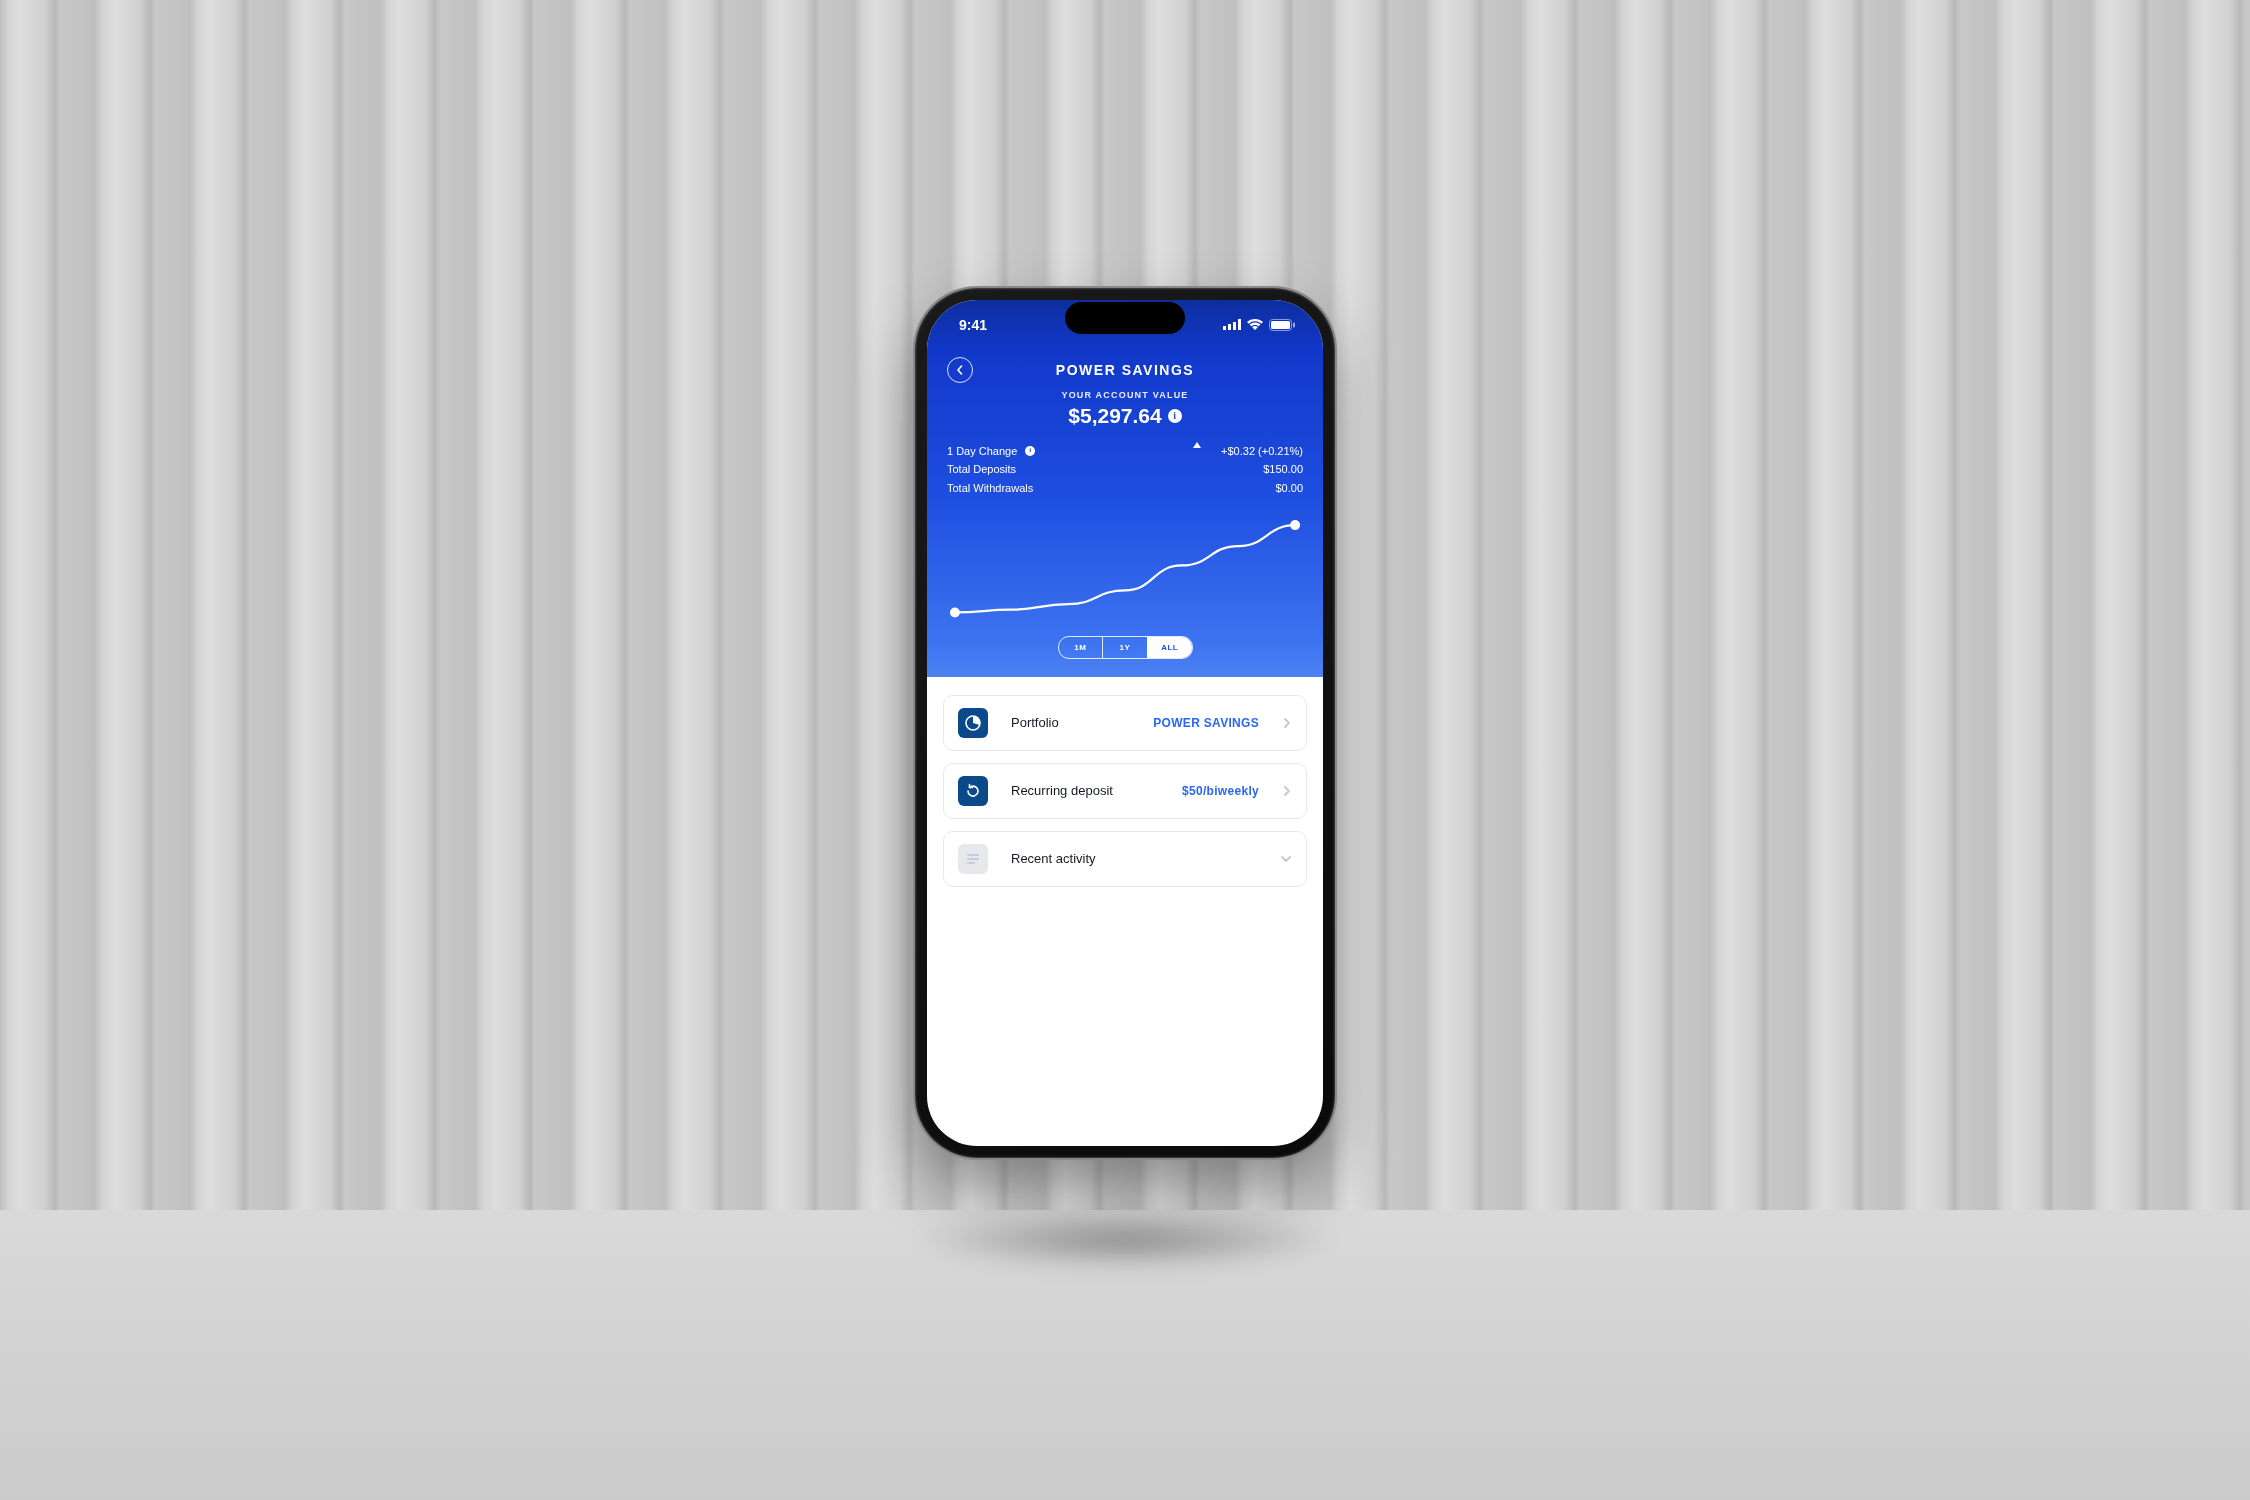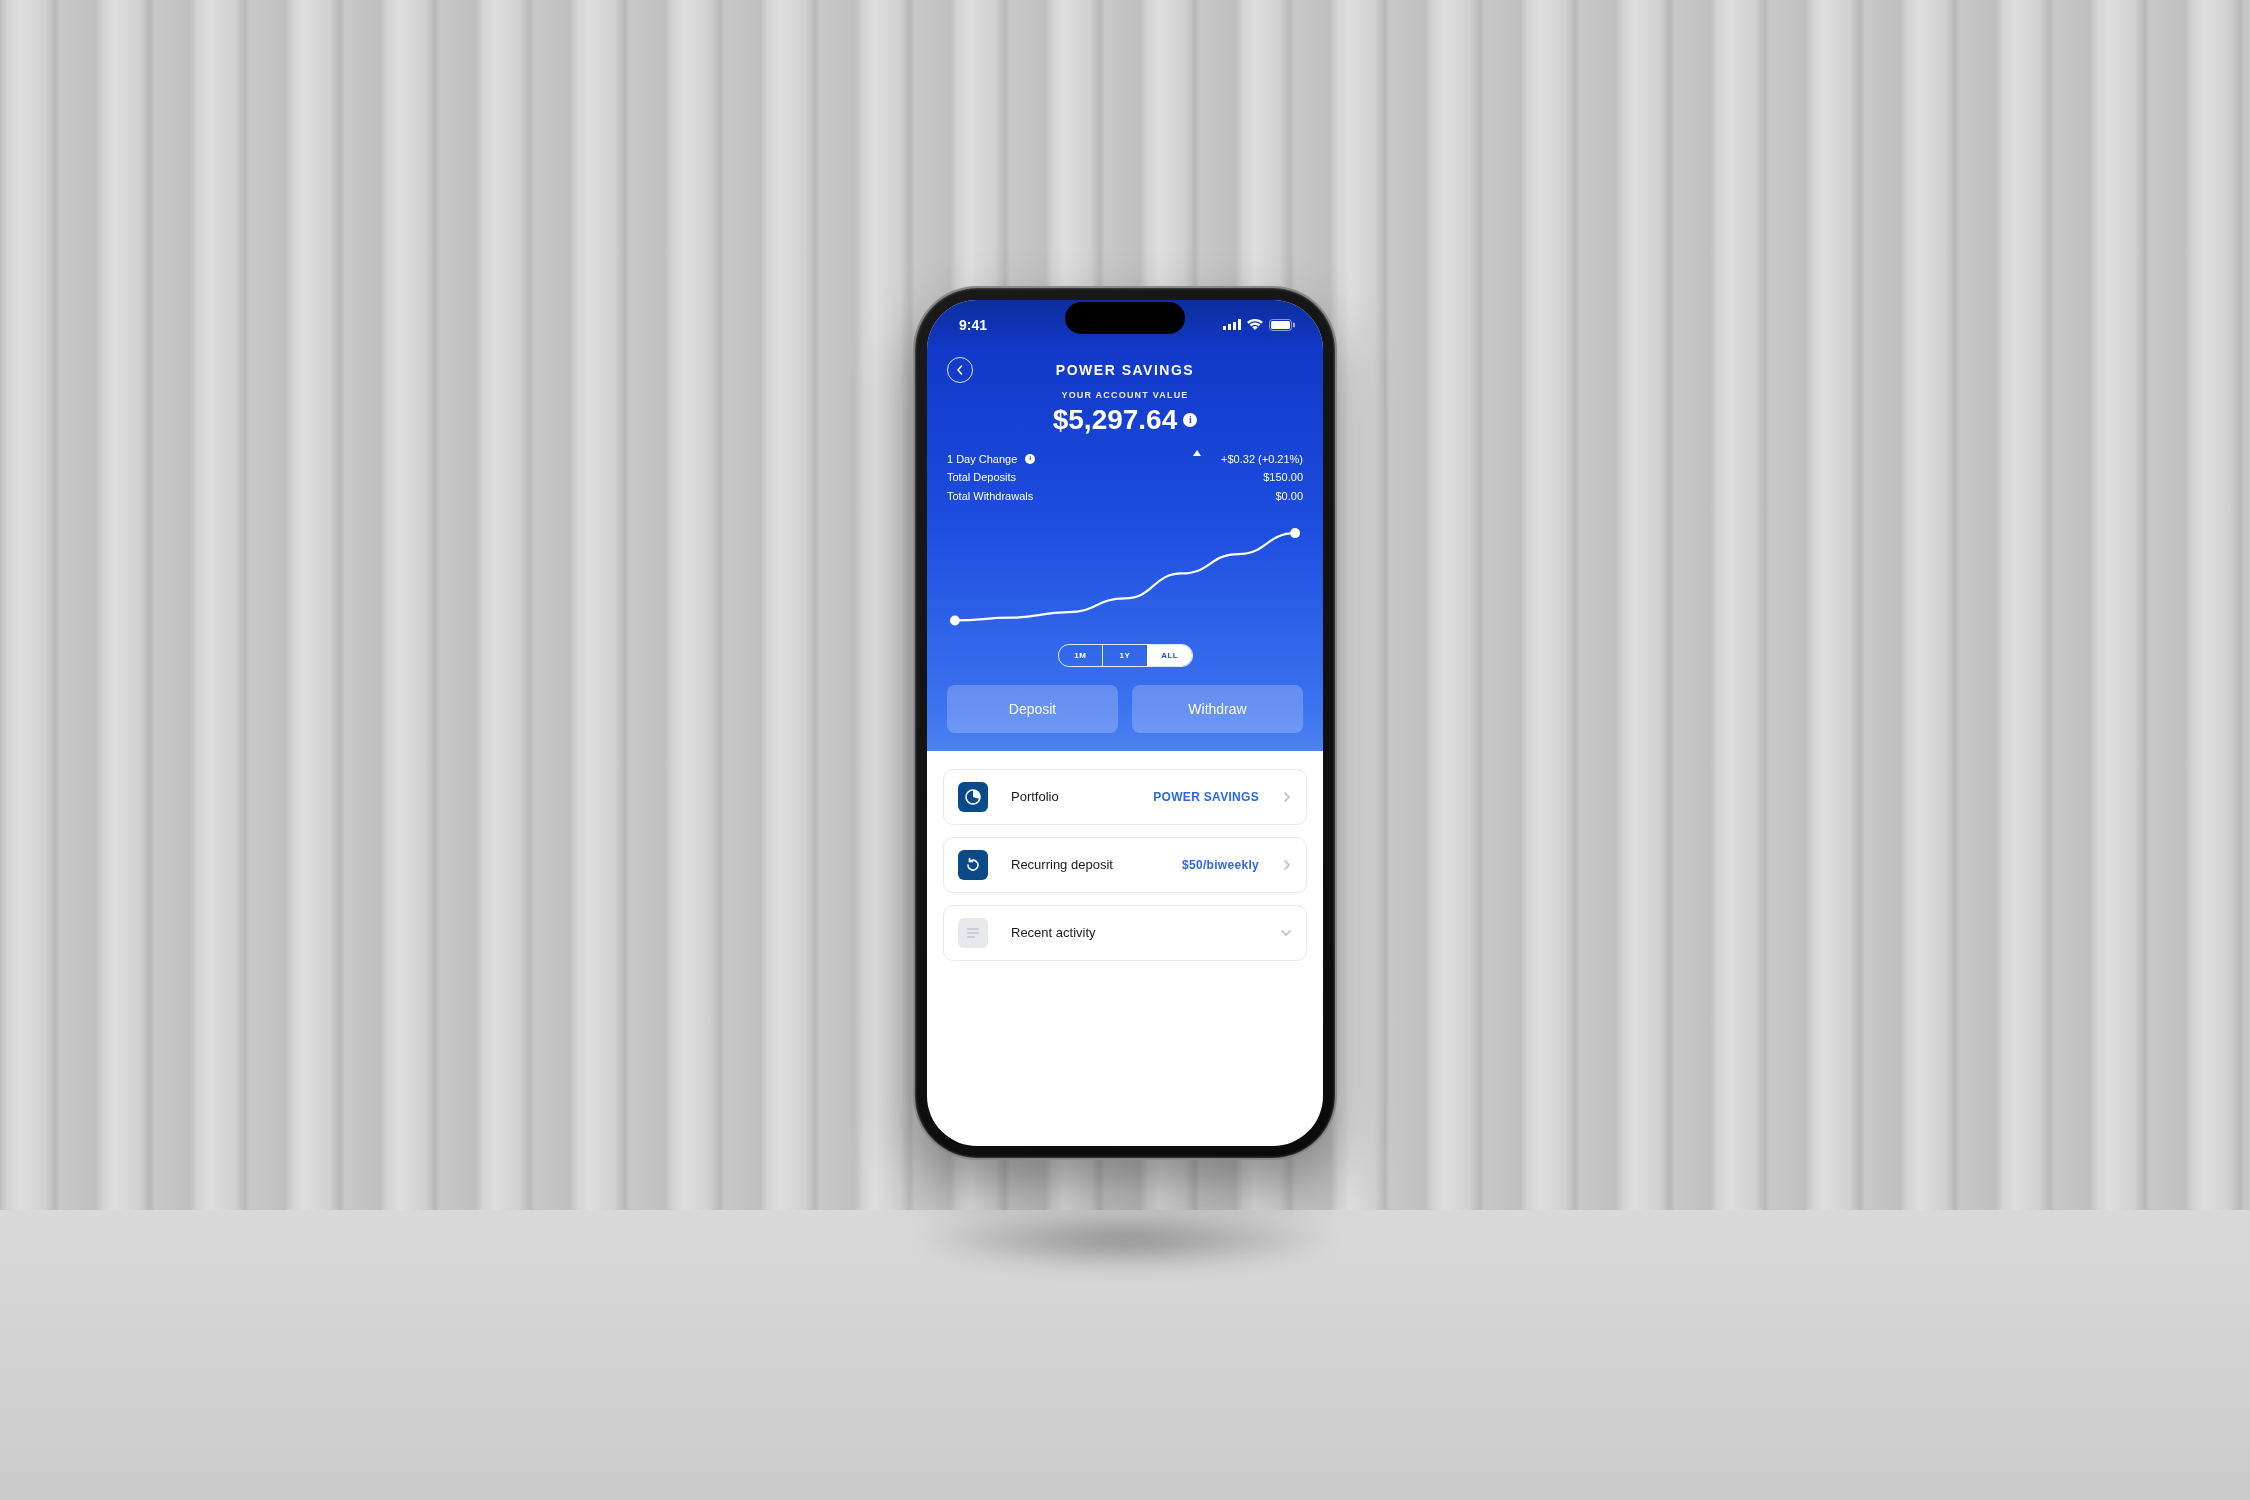--- a/index.html
+++ b/index.html
@@ -151,7 +151,7 @@
     margin-top: 4px;
   }
   .balance {
-    font-size: 28px;
+    font-size: 21px;
     font-weight: 700;
   }
   .info-icon {

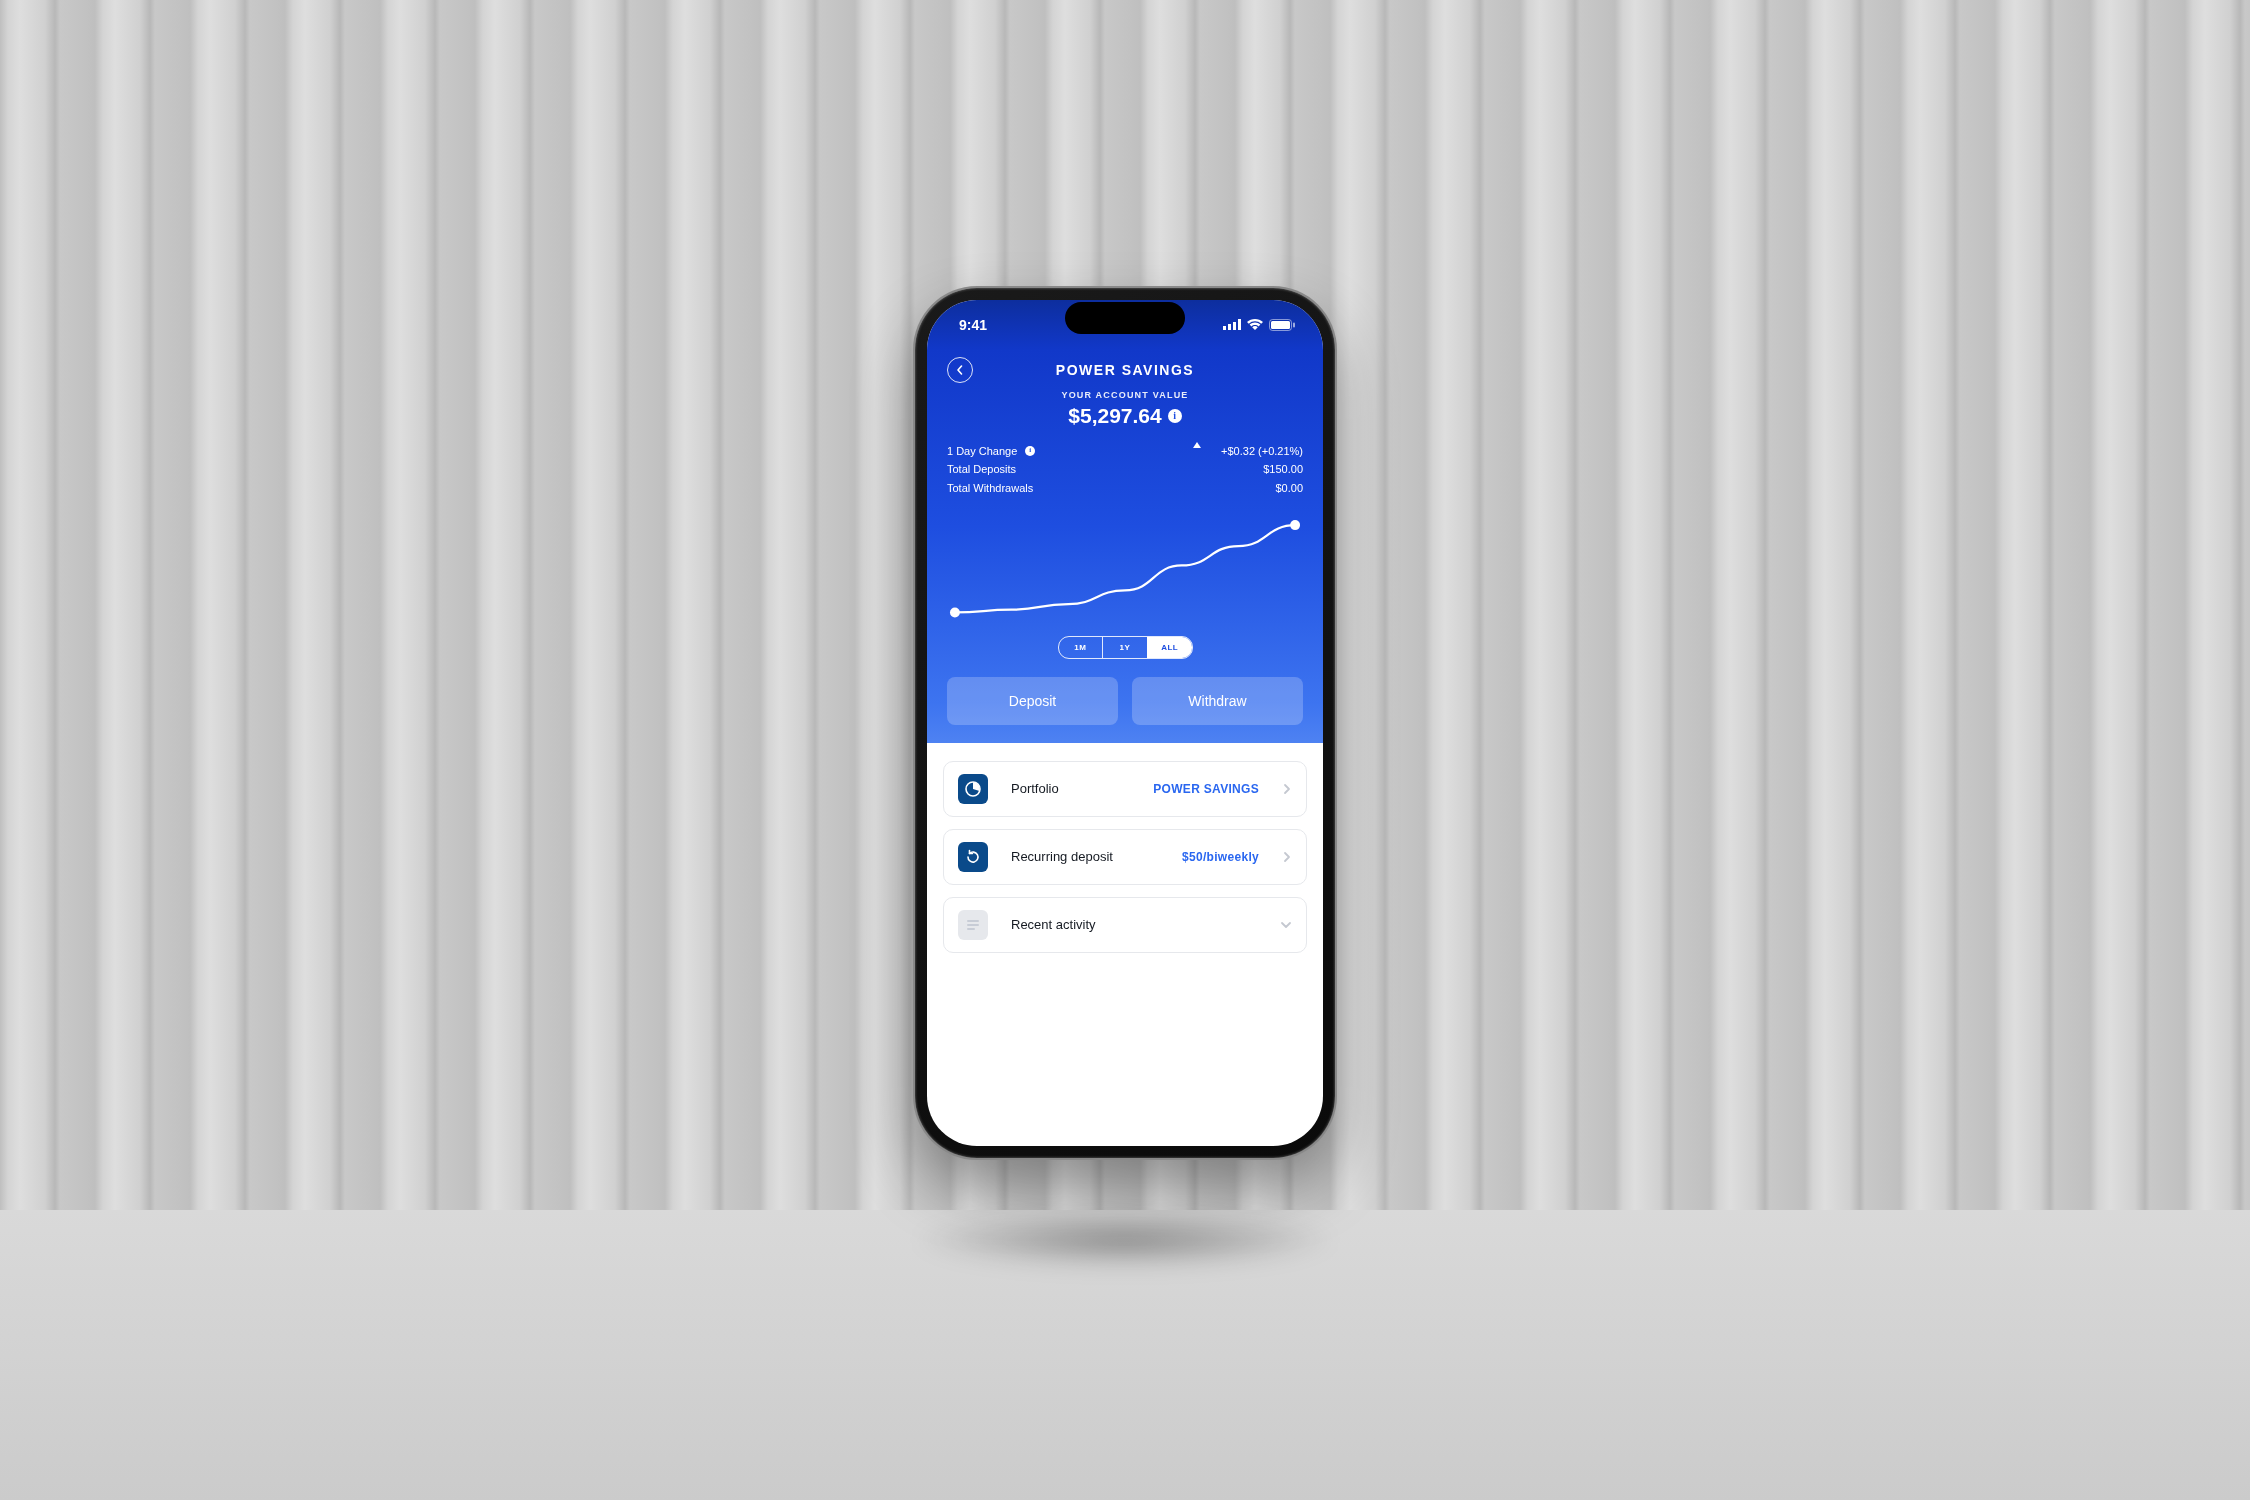--- a/index.html
+++ b/index.html
@@ -374,10 +374,6 @@
           <div class="active">ALL</div>
         </div>
 
-        <div class="action-row">
-          <div class="action-btn">Deposit</div>
-          <div class="action-btn">Withdraw</div>
-        </div>
       </div>
 
       <div class="card-area">

